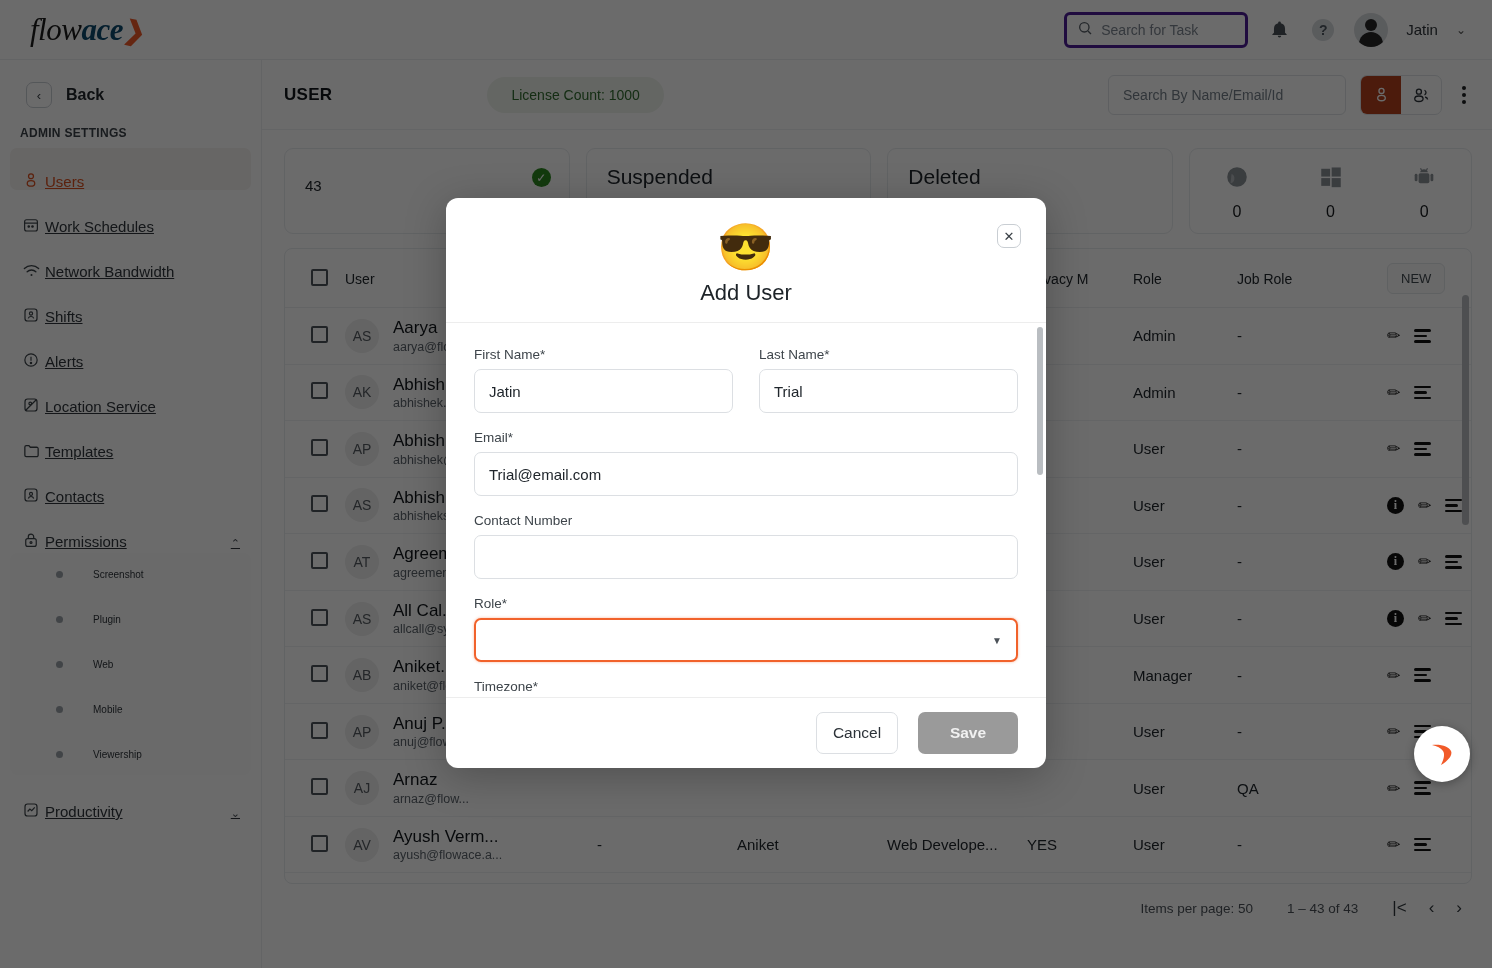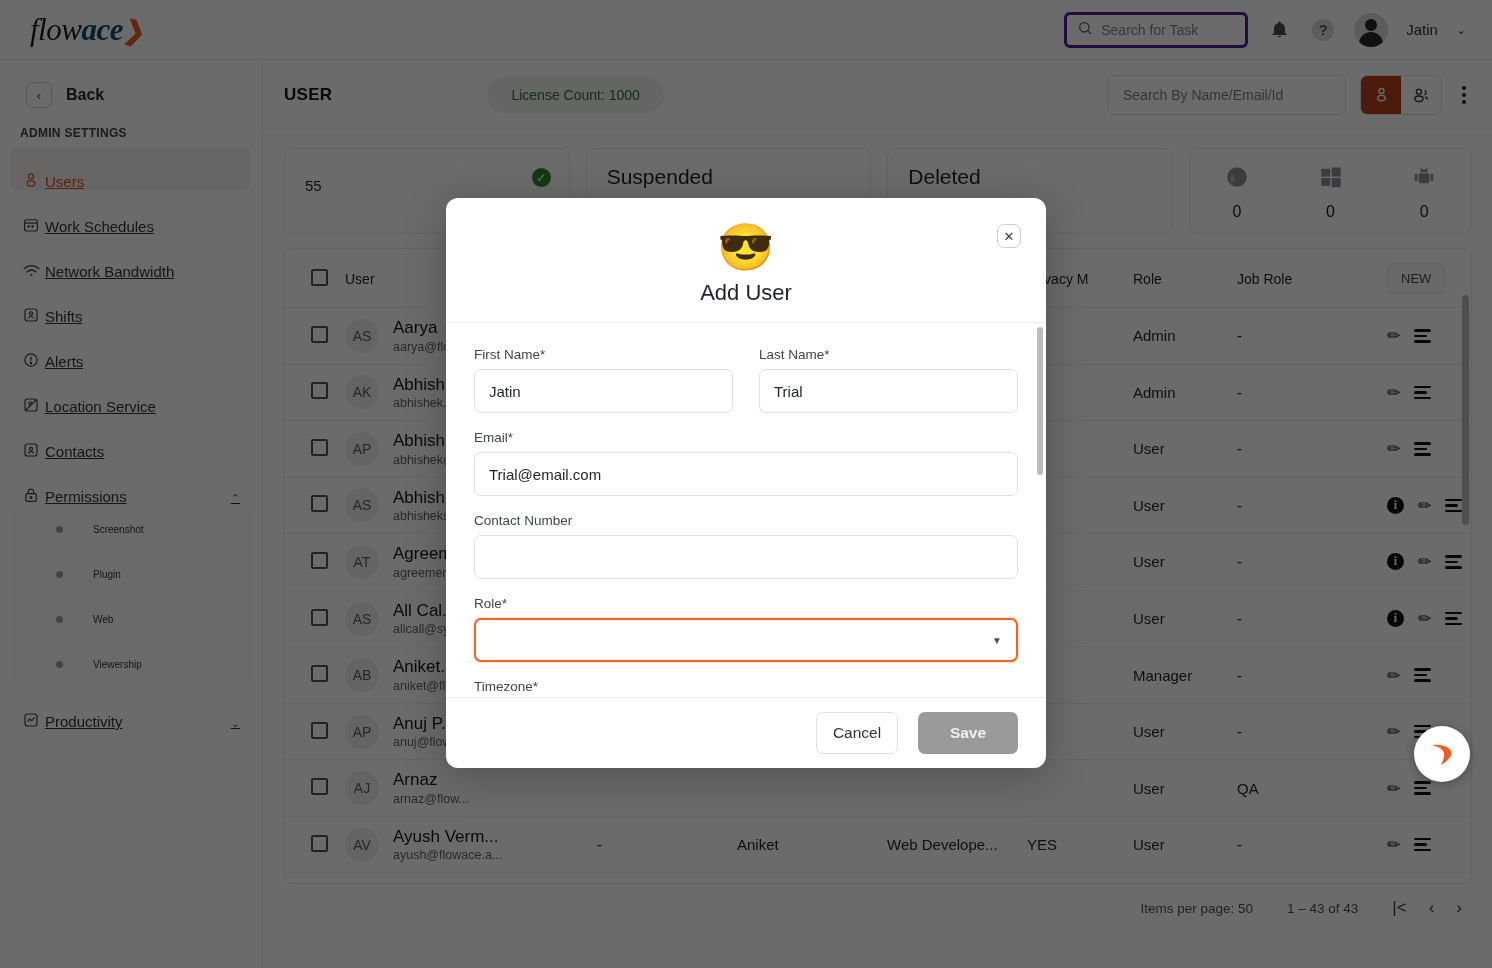--- a/index.html
+++ b/index.html
@@ -412,7 +412,7 @@
 
       <div class="stats">
         <div class="stat-card">
-          <div class="stat-val">55</div>
+          <div class="stat-val">43</div>
           <div class="check-badge">✓</div>
         </div>
         <div class="stat-card">

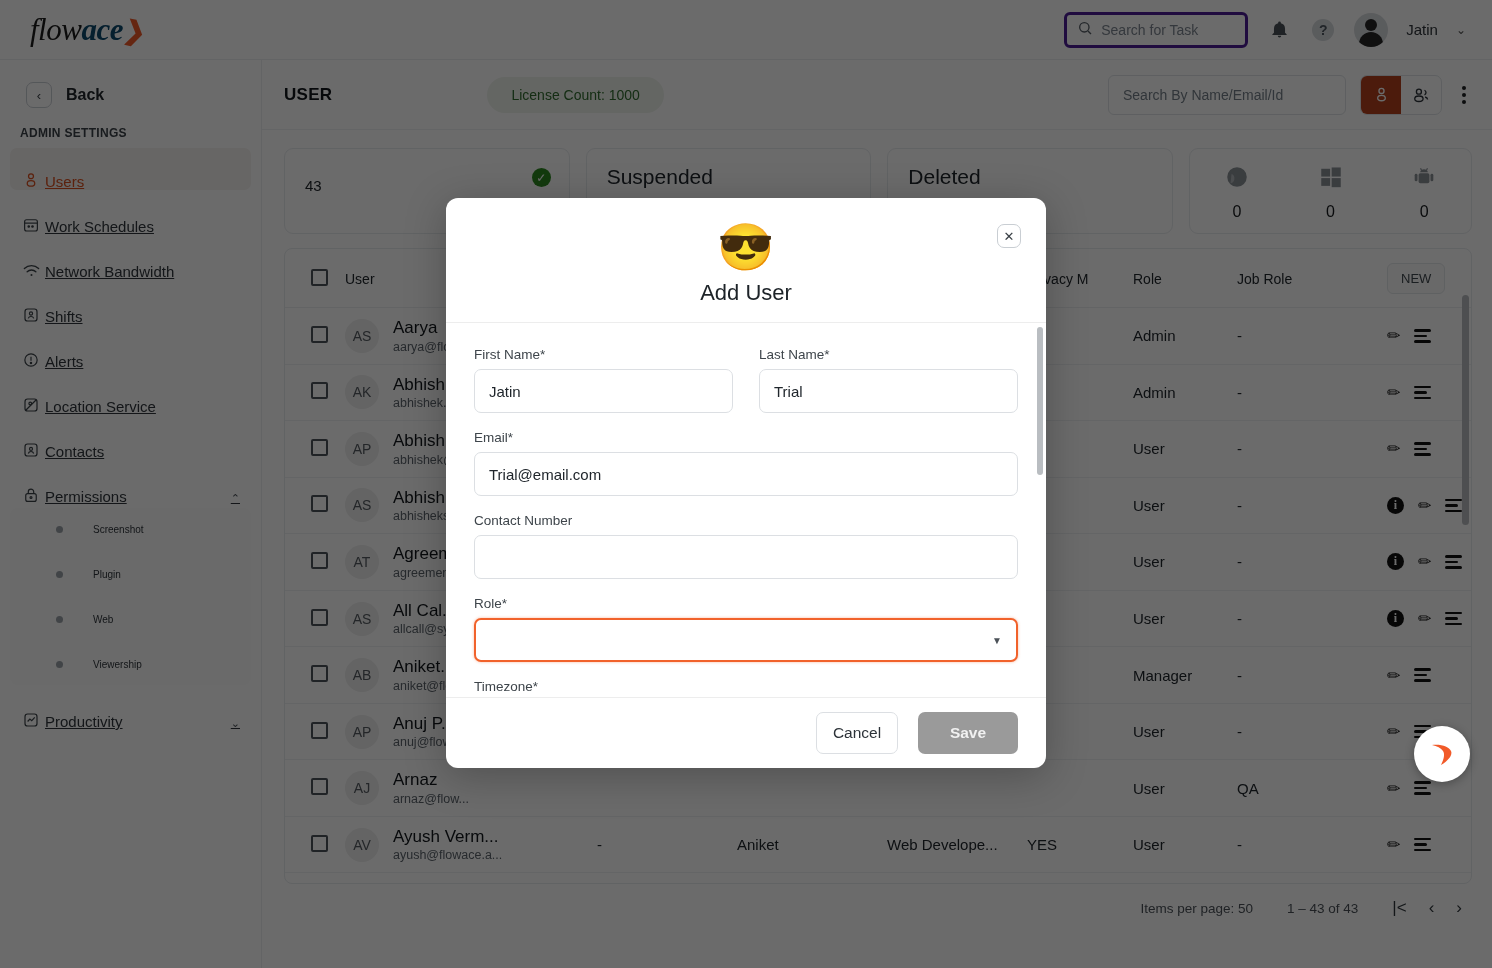--- a/index.html
+++ b/index.html
@@ -324,6 +324,14 @@
         <span>Location Service</span>
       </div>
 
+      <div class="nav-item">
+        <span class="nico">
+          <svg width="19" height="19" viewBox="0 0 24 24" fill="none" stroke="#3b4248" stroke-width="1.6">
+              <path d="M3.6 18V7.5a1.8 1.8 0 0 1 1.8-1.8h3.3l1.8 2.2h8.1a1.8 1.8 0 0 1 1.8 1.8V18a1.8 1.8 0 0 1-1.8 1.8H5.4A1.8 1.8 0 0 1 3.6 18z"></path>
+            </svg>
+        </span>
+        <span>Templates</span>
+      </div>
 
       <div class="nav-item">
         <span class="nico">

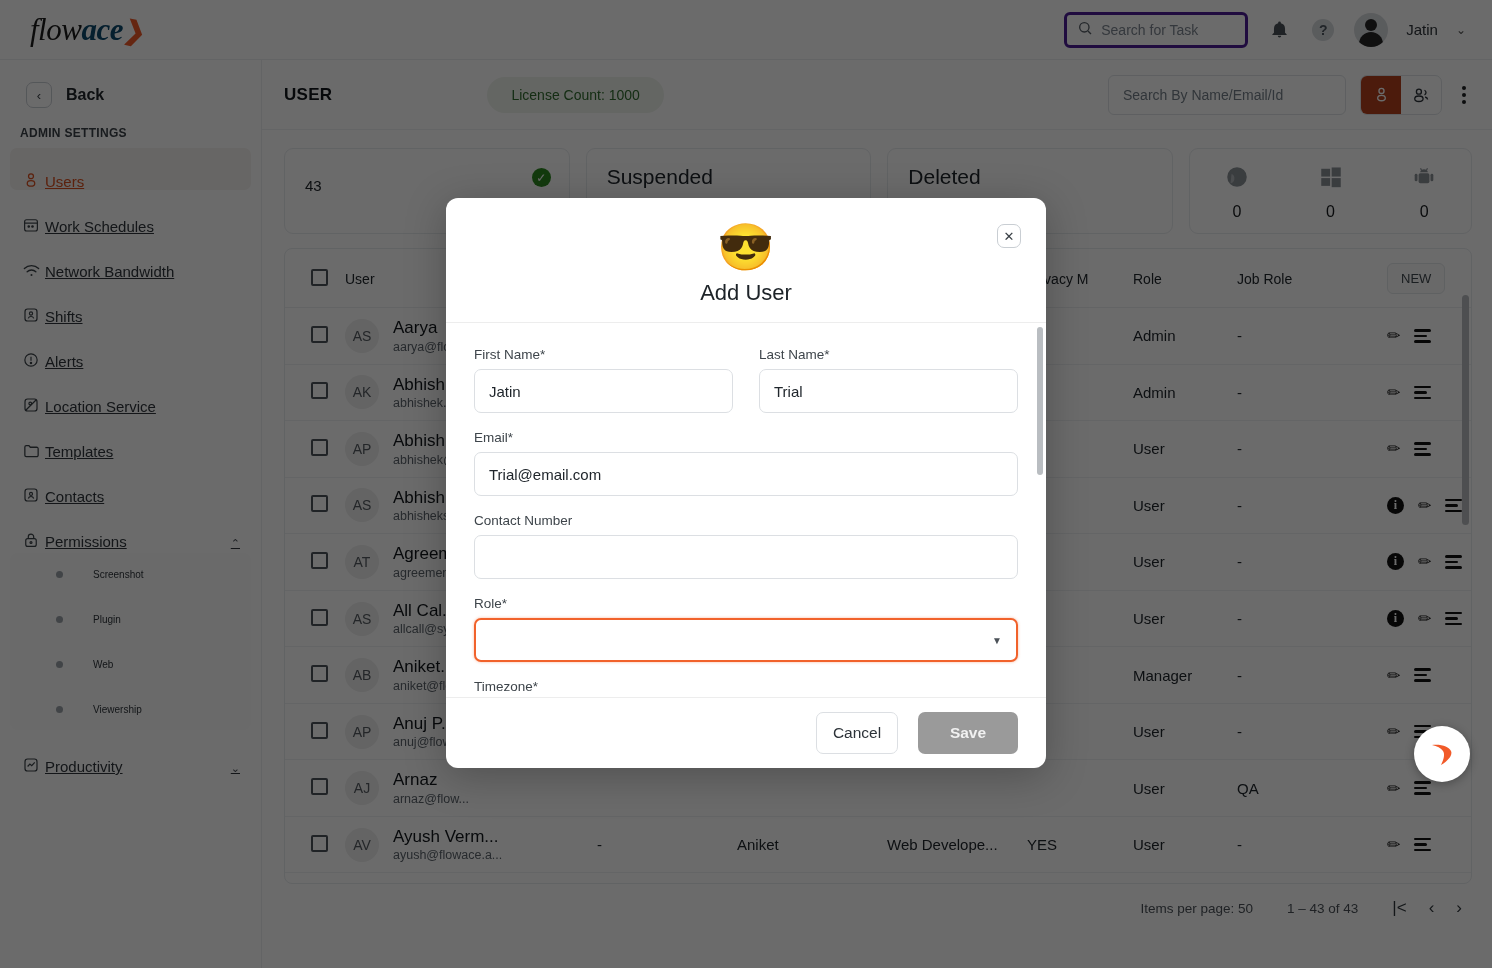--- a/index.html
+++ b/index.html
@@ -368,6 +368,10 @@
         <div class="sub-item">
           <span class="bullet"></span>
           <span>Web</span>
+        </div>
+        <div class="sub-item">
+          <span class="bullet"></span>
+          <span>Mobile</span>
         </div>
         <div class="sub-item">
           <span class="bullet"></span>

